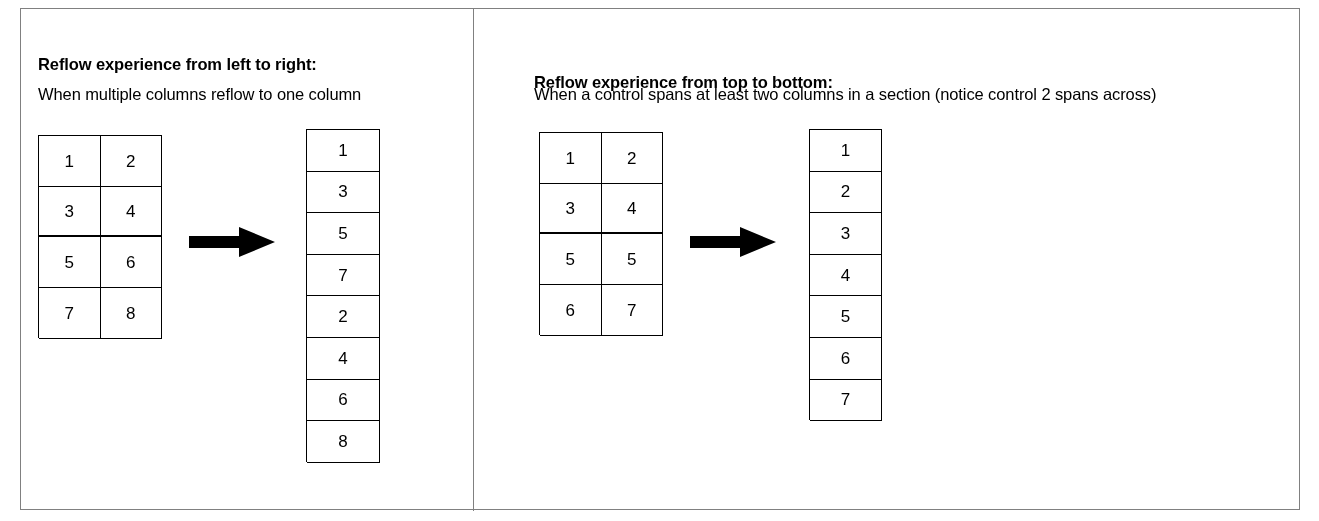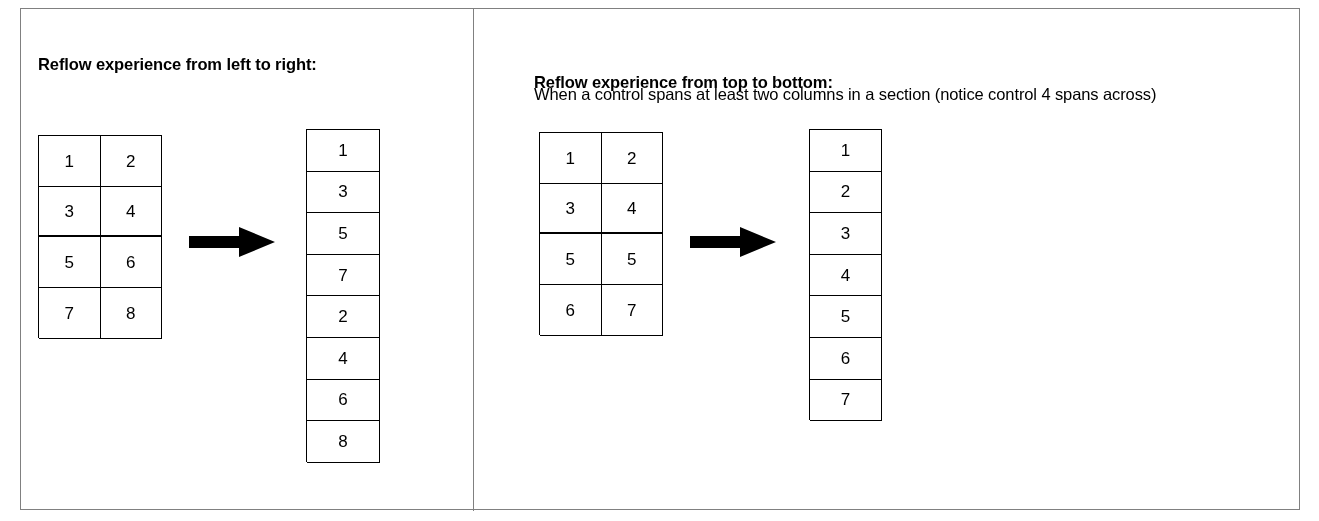--- a/index.html
+++ b/index.html
@@ -166,6 +166,7 @@
 
     <div class="heading" id="left-heading">Reflow experience from left to right:</div>
 
+    <div class="subheading" id="left-subheading">When multiple columns reflow to one column</div>
 
     <div class="grid" id="grid-left">
       <div class="cell">1</div>

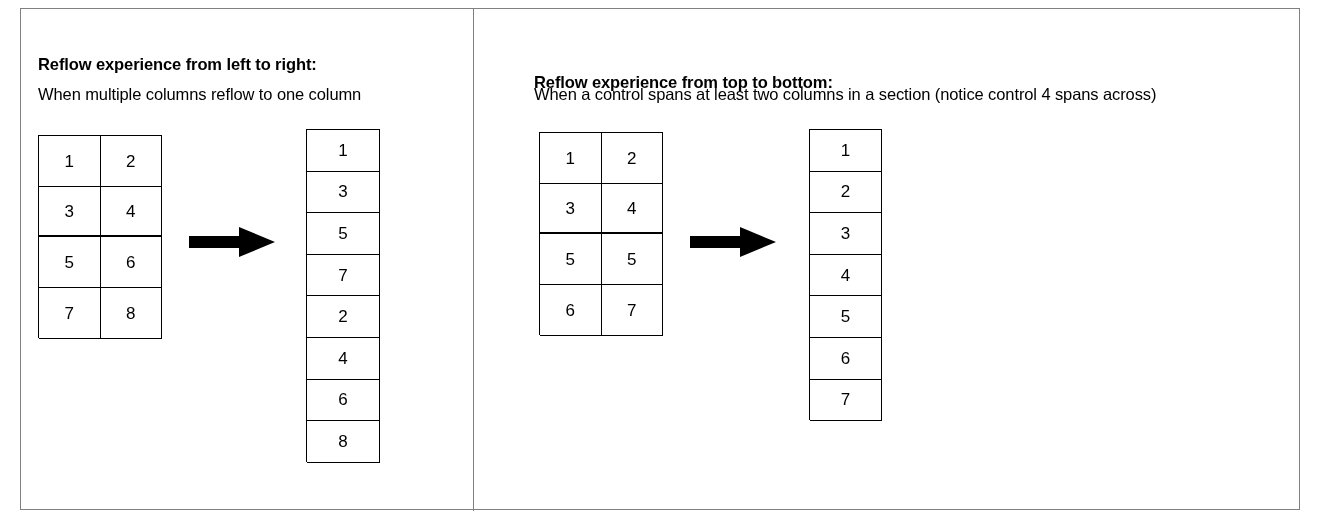--- a/index.html
+++ b/index.html
@@ -200,7 +200,7 @@
 
     <div class="heading" id="right-heading">Reflow experience from top to bottom:</div>
 
-    <div class="subheading" id="right-subheading">When a control spans at least two columns in a section (notice control 4 spans across)</div>
+    <div class="subheading" id="right-subheading">When a control spans at least two columns in a section (notice control 2 spans across)</div>
 
     <div class="grid" id="grid-right">
       <div class="cell">1</div>

